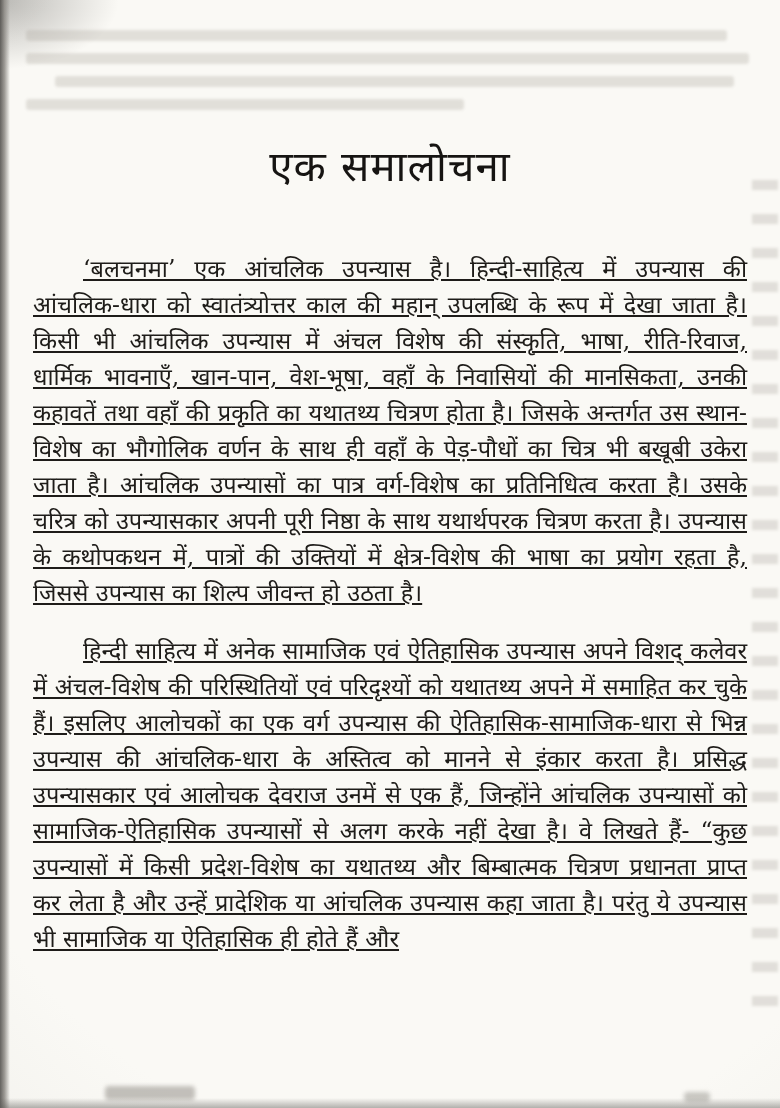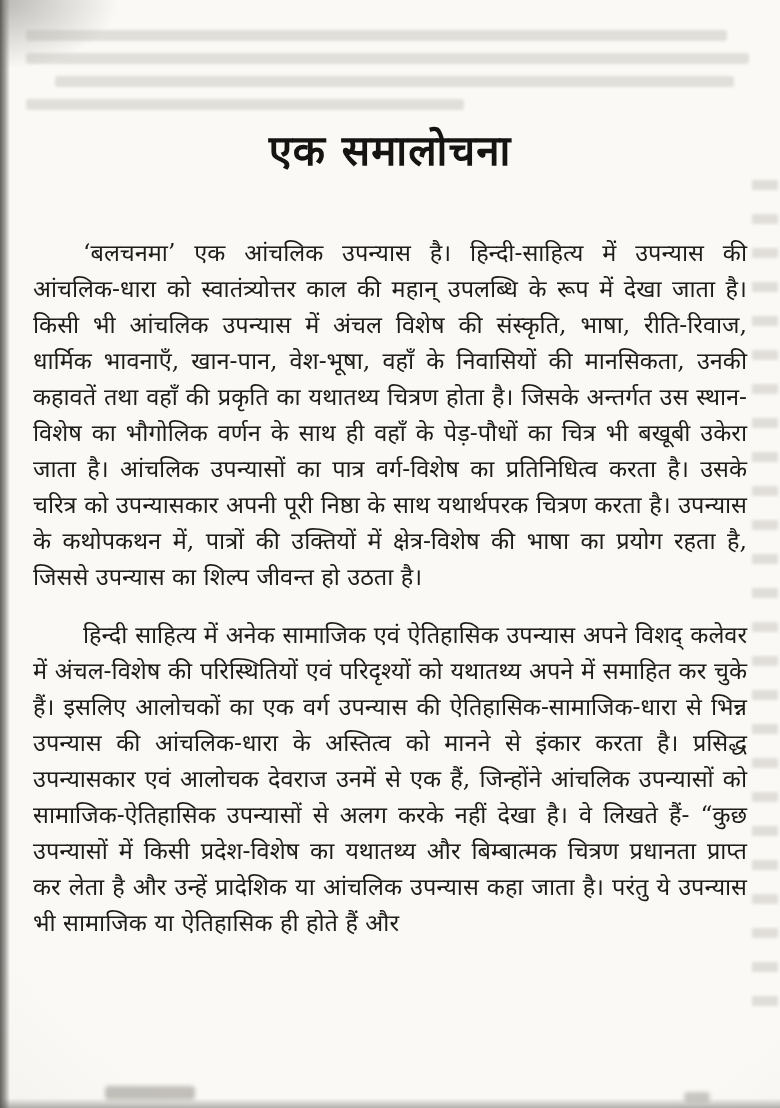--- a/index.html
+++ b/index.html
@@ -87,11 +87,11 @@
 
   .page-title {
     position: relative;
-    margin: 0;
+    margin: 16px;
     padding-top: 120px;
     text-align: center;
     font-size: 42px;
-    font-weight: 700;
+    font-weight: 400;
     letter-spacing: 1px;
     color: #161412;
   }

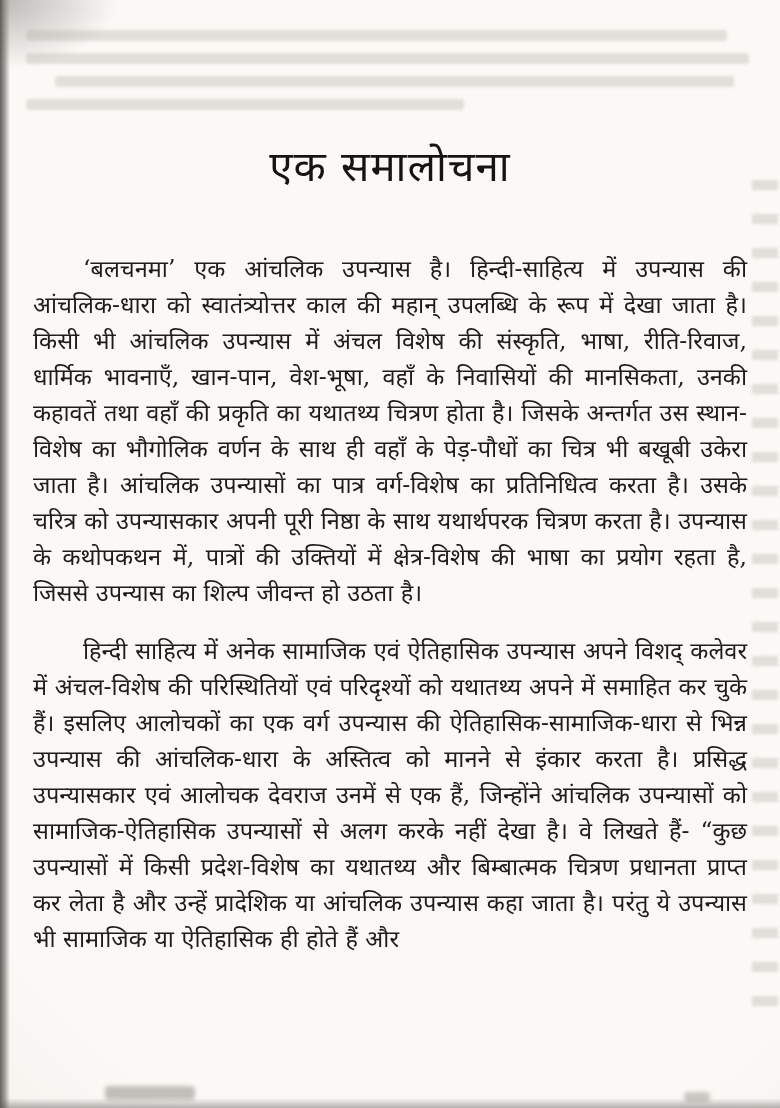--- a/index.html
+++ b/index.html
@@ -102,6 +102,7 @@
     line-height: 36px;
     text-align: justify;
     color: #1e1c19;
+    text-decoration: underline;
   }
   .body-text p {
     margin: 0 0 22px 0;

